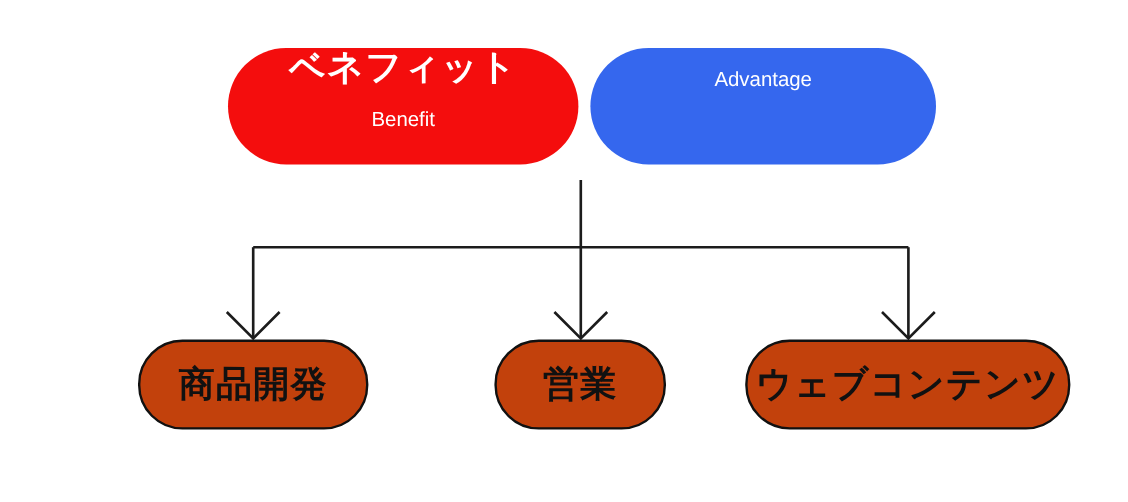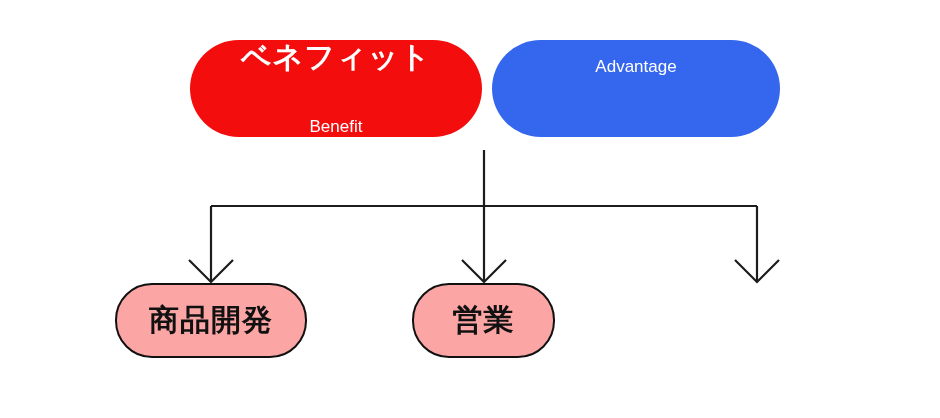--- a/index.html
+++ b/index.html
@@ -25,7 +25,7 @@
     display: flex;
     flex-direction: column;
     align-items: center;
-    justify-content: space-between;
+    justify-content: flex-start;
     color: #ffffff;
     box-sizing: border-box;
   }

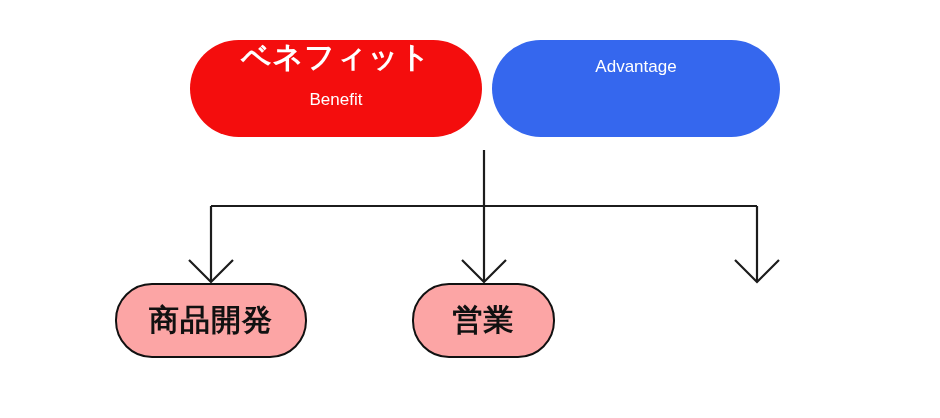--- a/index.html
+++ b/index.html
@@ -64,7 +64,7 @@
     height: 75px;
     border: 2.5px solid #111111;
     border-radius: 37px;
-    background: #fca5a5;
+    background: #c2410c;
     box-sizing: border-box;
     display: flex;
     align-items: center;

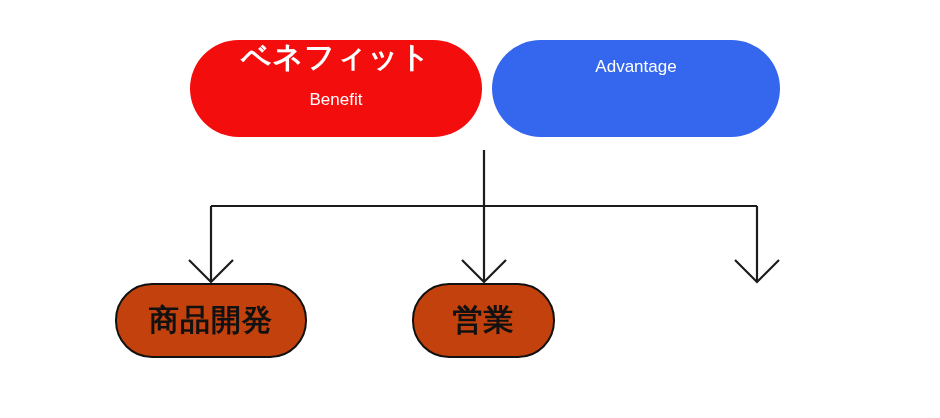--- a/index.html
+++ b/index.html
@@ -113,6 +113,9 @@
     <span class="main-label">営業</span>
   </div>
 
+  <div class="bottom-pill pill-web">
+    <span class="main-label">ウェブコンテンツ</span>
+  </div>
 
 </div>
 

